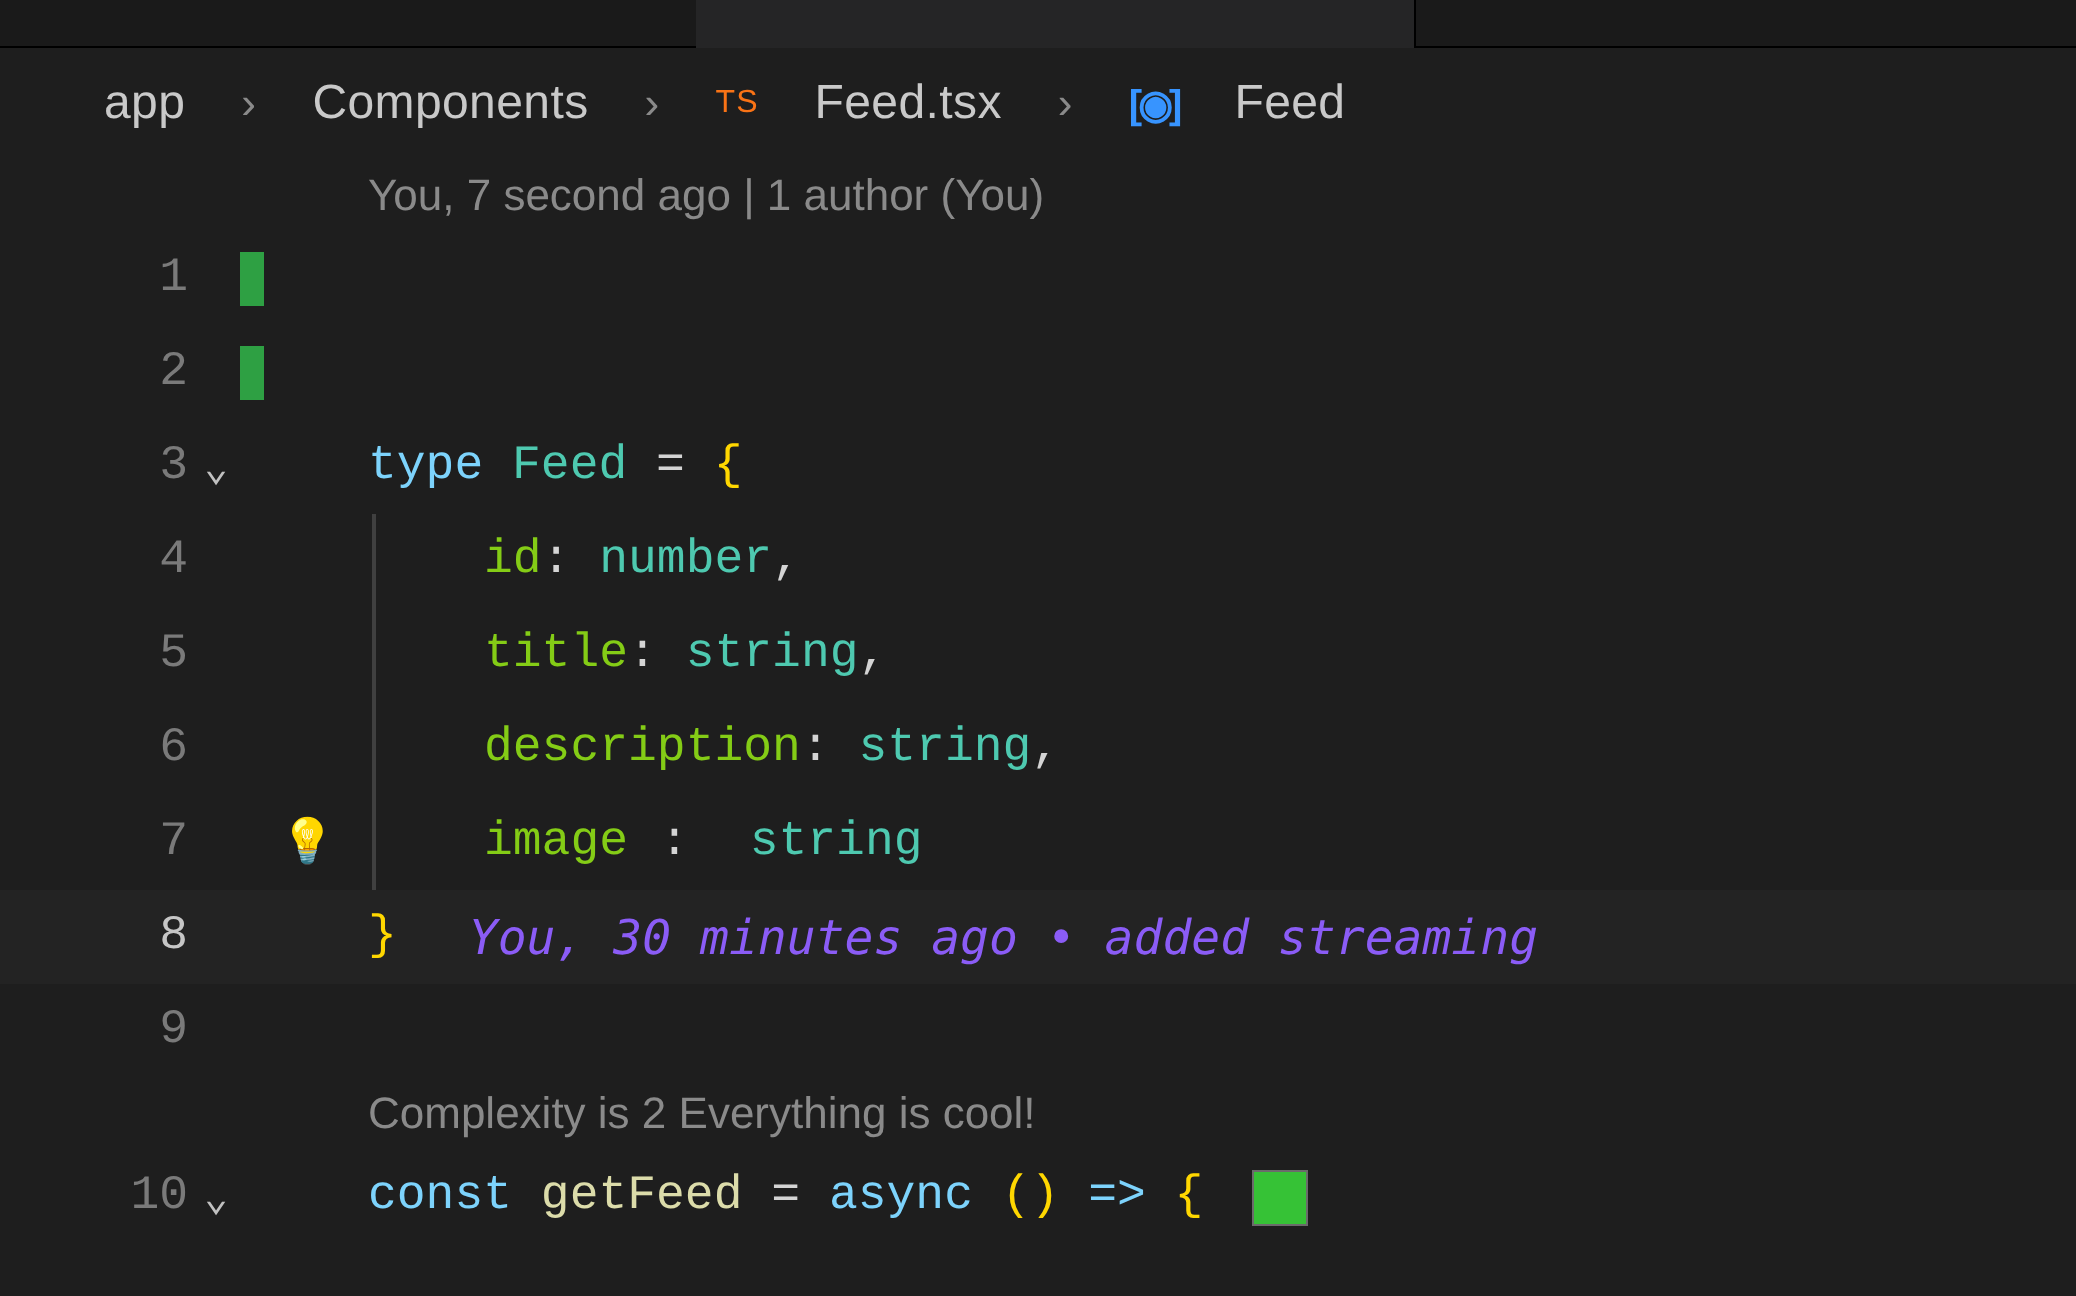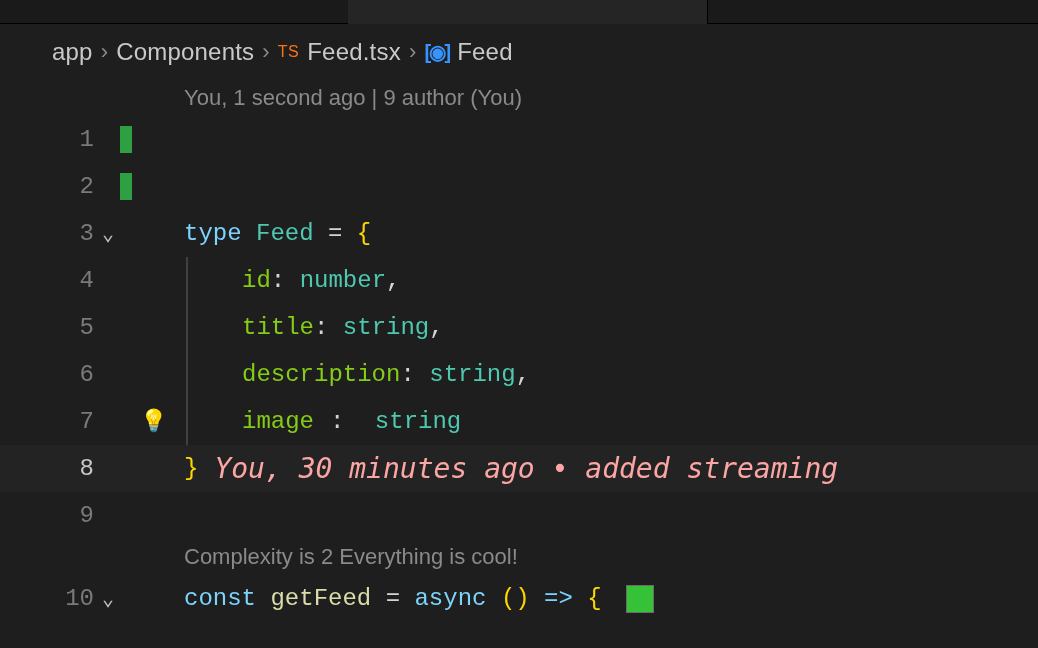--- a/index.html
+++ b/index.html
@@ -29,7 +29,7 @@
     .breadcrumb {
       display: flex;
       align-items: center;
-      gap: 8px;
+      gap: 28px;
       padding: 14px 12px 14px 52px;
       font-size: 24px;
       color: #bdbdbd;

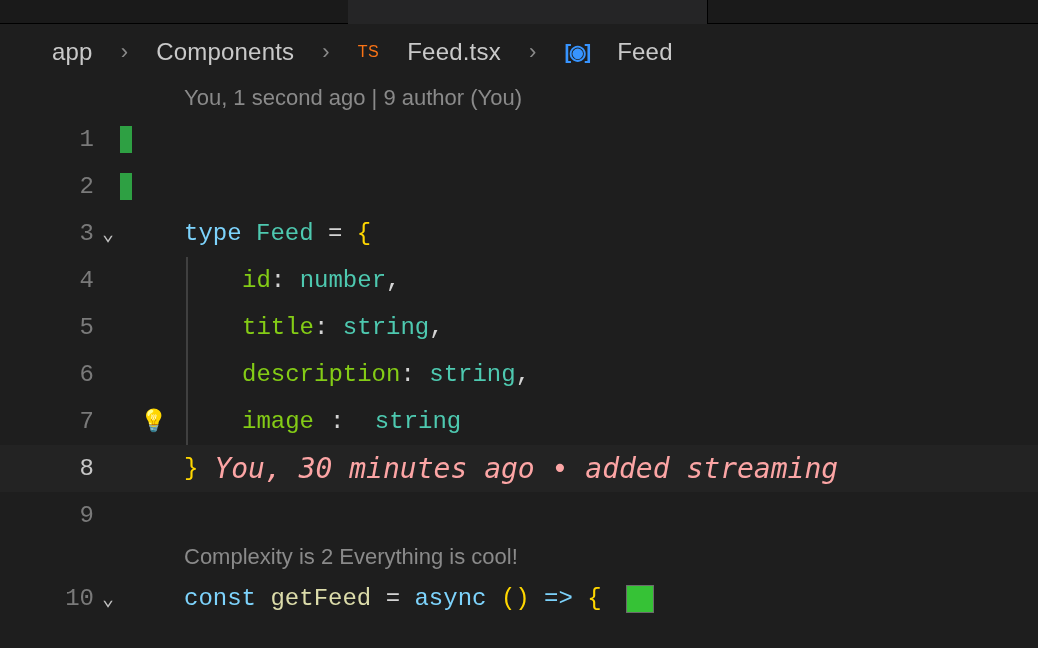--- a/index.html
+++ b/index.html
@@ -150,7 +150,7 @@
   <span class="bc-item">Feed</span>
 </div>
 
-<div class="annot">You, 1 second ago | 9 author (You)</div>
+<div class="annot">You, 7 second ago | 1 author (You)</div>
 
 <div class="editor">
 

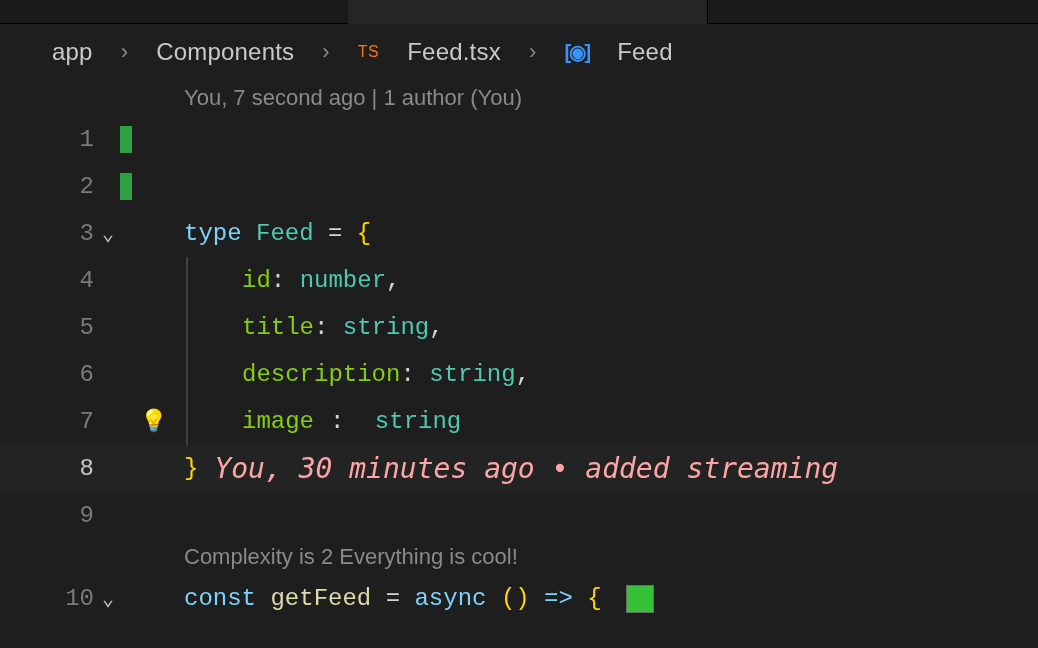--- a/index.html
+++ b/index.html
@@ -104,7 +104,7 @@
     .punct { color: #d4d4d4; }
     .prop { color: #84cc16; }
     .yellowbrace { color: #ffd700; }
-    .blameinline { color: #fca5a5; font-style: italic; font-size: 28px; margin-left: 16px; font-family: Menlo, monospace; }
+    .blameinline { color: #8b5cf6; font-style: italic; font-size: 24px; margin-left: 36px; font-family: Menlo, monospace; }
     .indent-guide {
       position: absolute;
       left: 186px;

